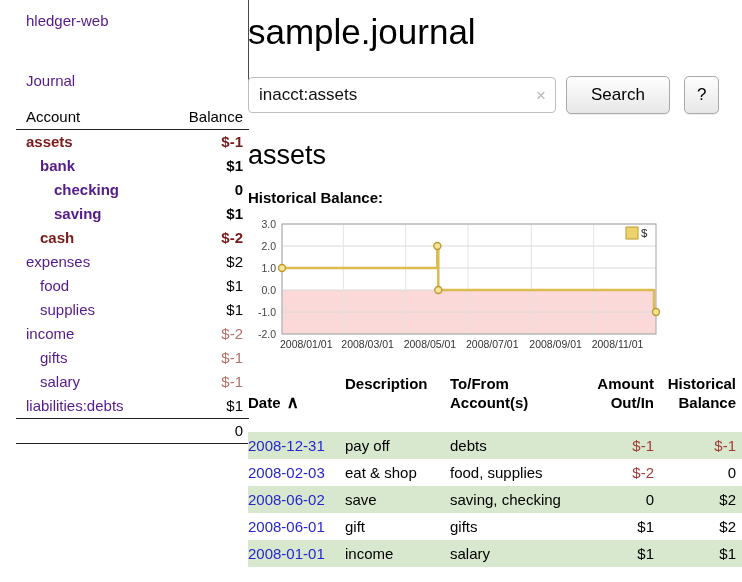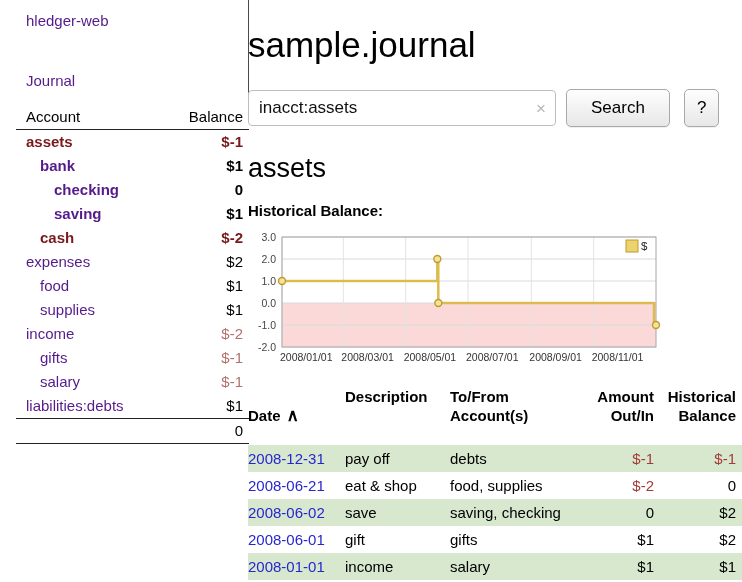--- a/index.html
+++ b/index.html
@@ -39,7 +39,7 @@
   tr.total td{border-top:1px solid #222;border-bottom:1px solid #222;text-align:right;padding:3px 6px;font-size:15px;}
   
   .main{position:absolute;left:248px;top:0;width:494px;padding-top:4px;}
-  h1{font-size:35px;font-weight:400;margin:21px 0 0;letter-spacing:0;}
+  h1{font-size:35px;font-weight:400;margin:8px 0 0;letter-spacing:0;}
   .search-row{display:flex;align-items:center;margin-top:24px;}
   .search-wrap{position:relative;}
   .search-input{

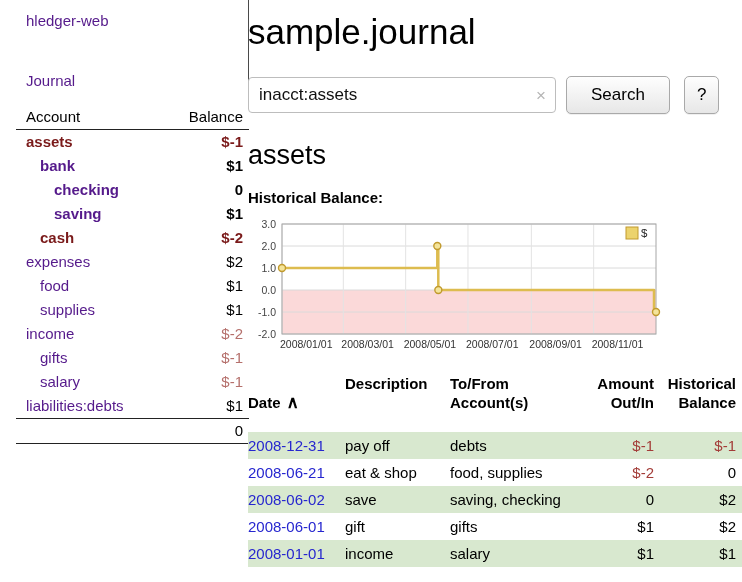--- a/index.html
+++ b/index.html
@@ -226,7 +226,7 @@
         <td class="num neg last">$-1</td>
       </tr>
       <tr>
-        <td><a href="#">2008-06-21</a></td>
+        <td><a href="#">2008-02-03</a></td>
         <td>eat &amp; shop</td>
         <td>food, supplies</td>
         <td class="num neg">$-2</td>

